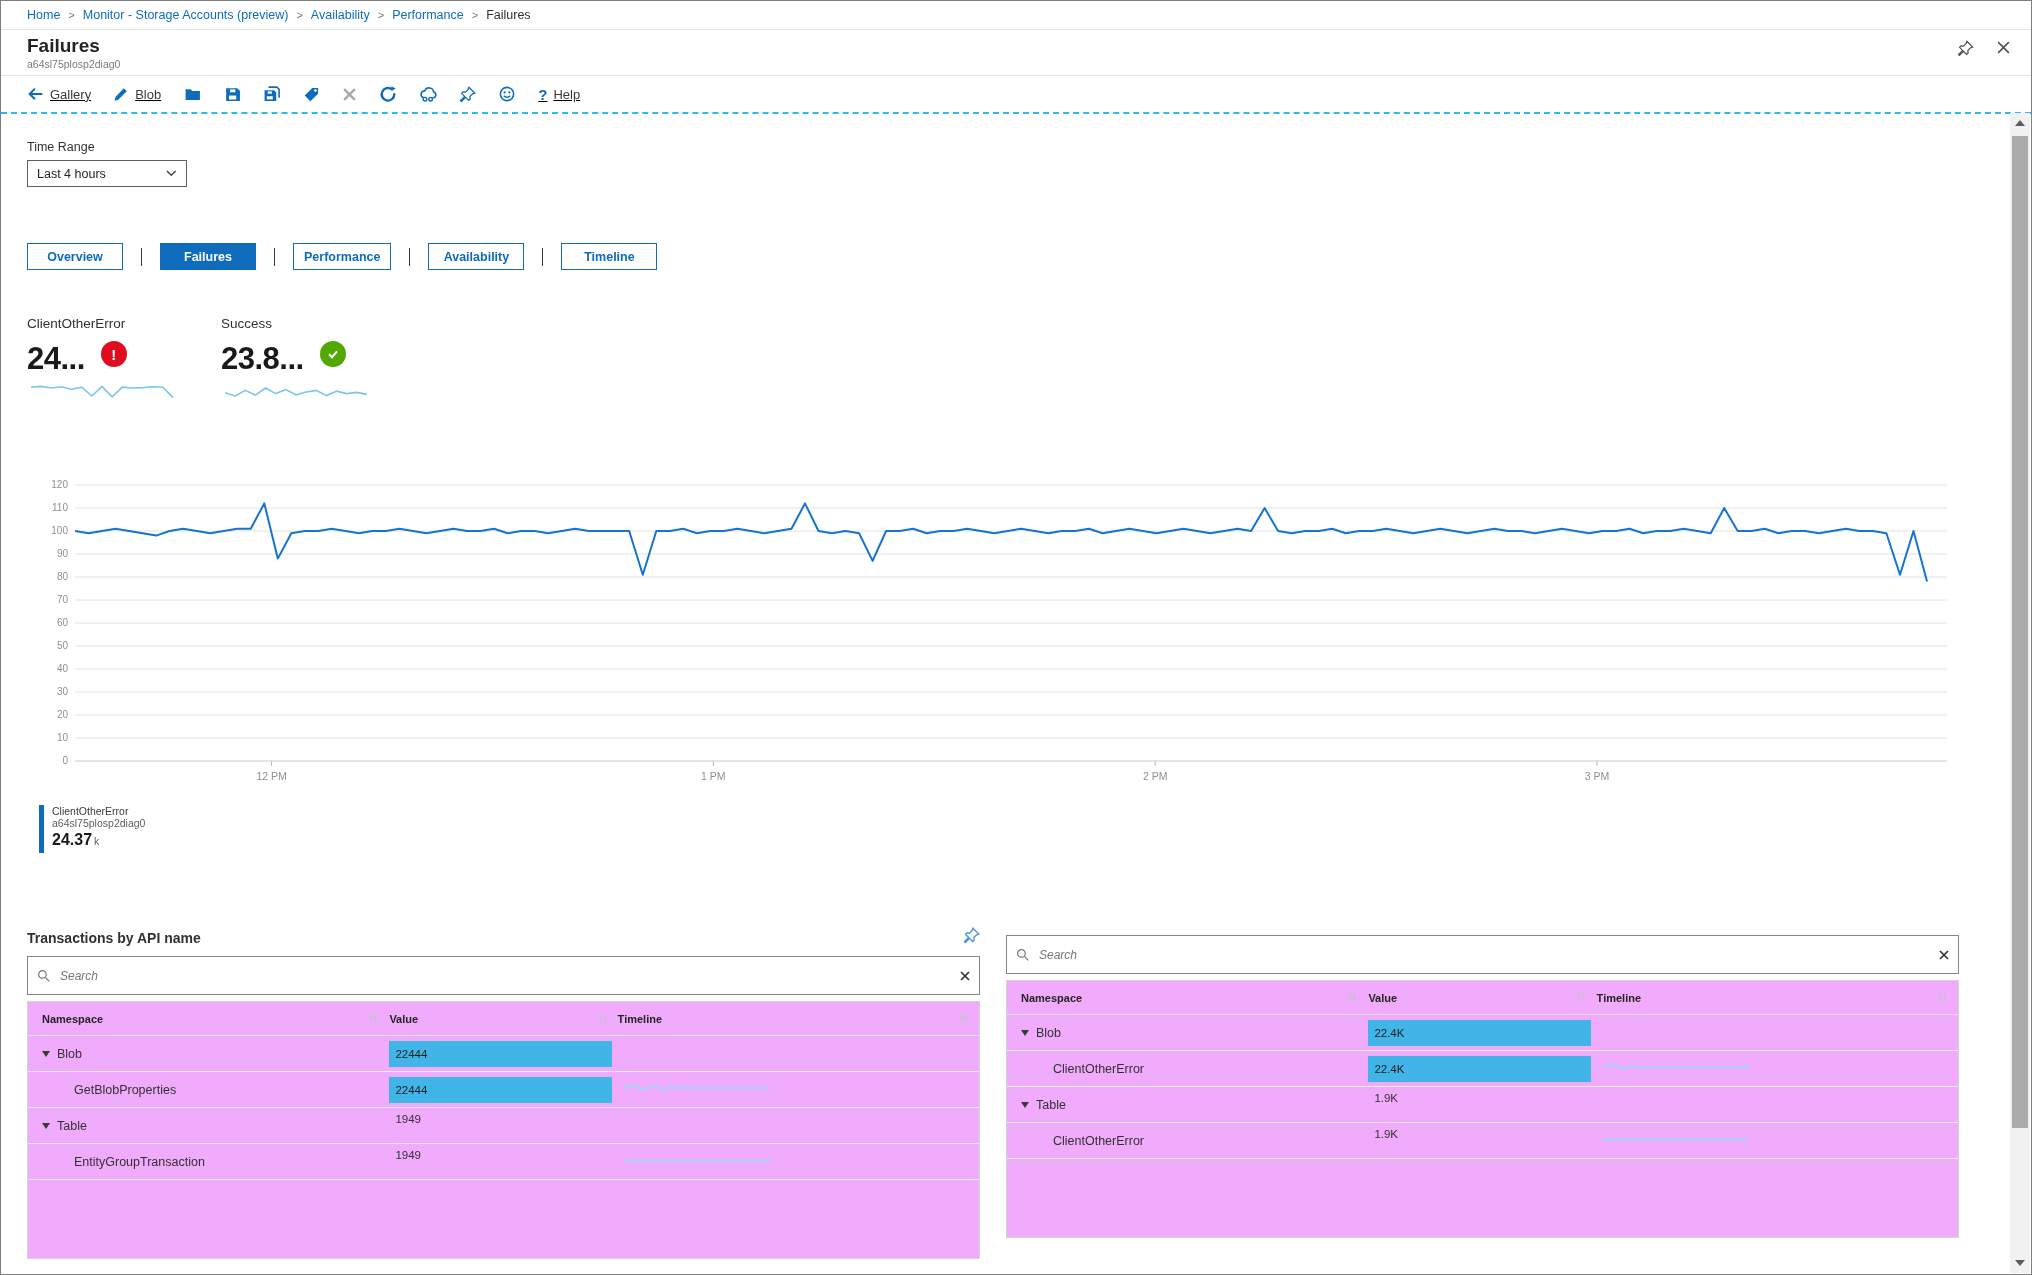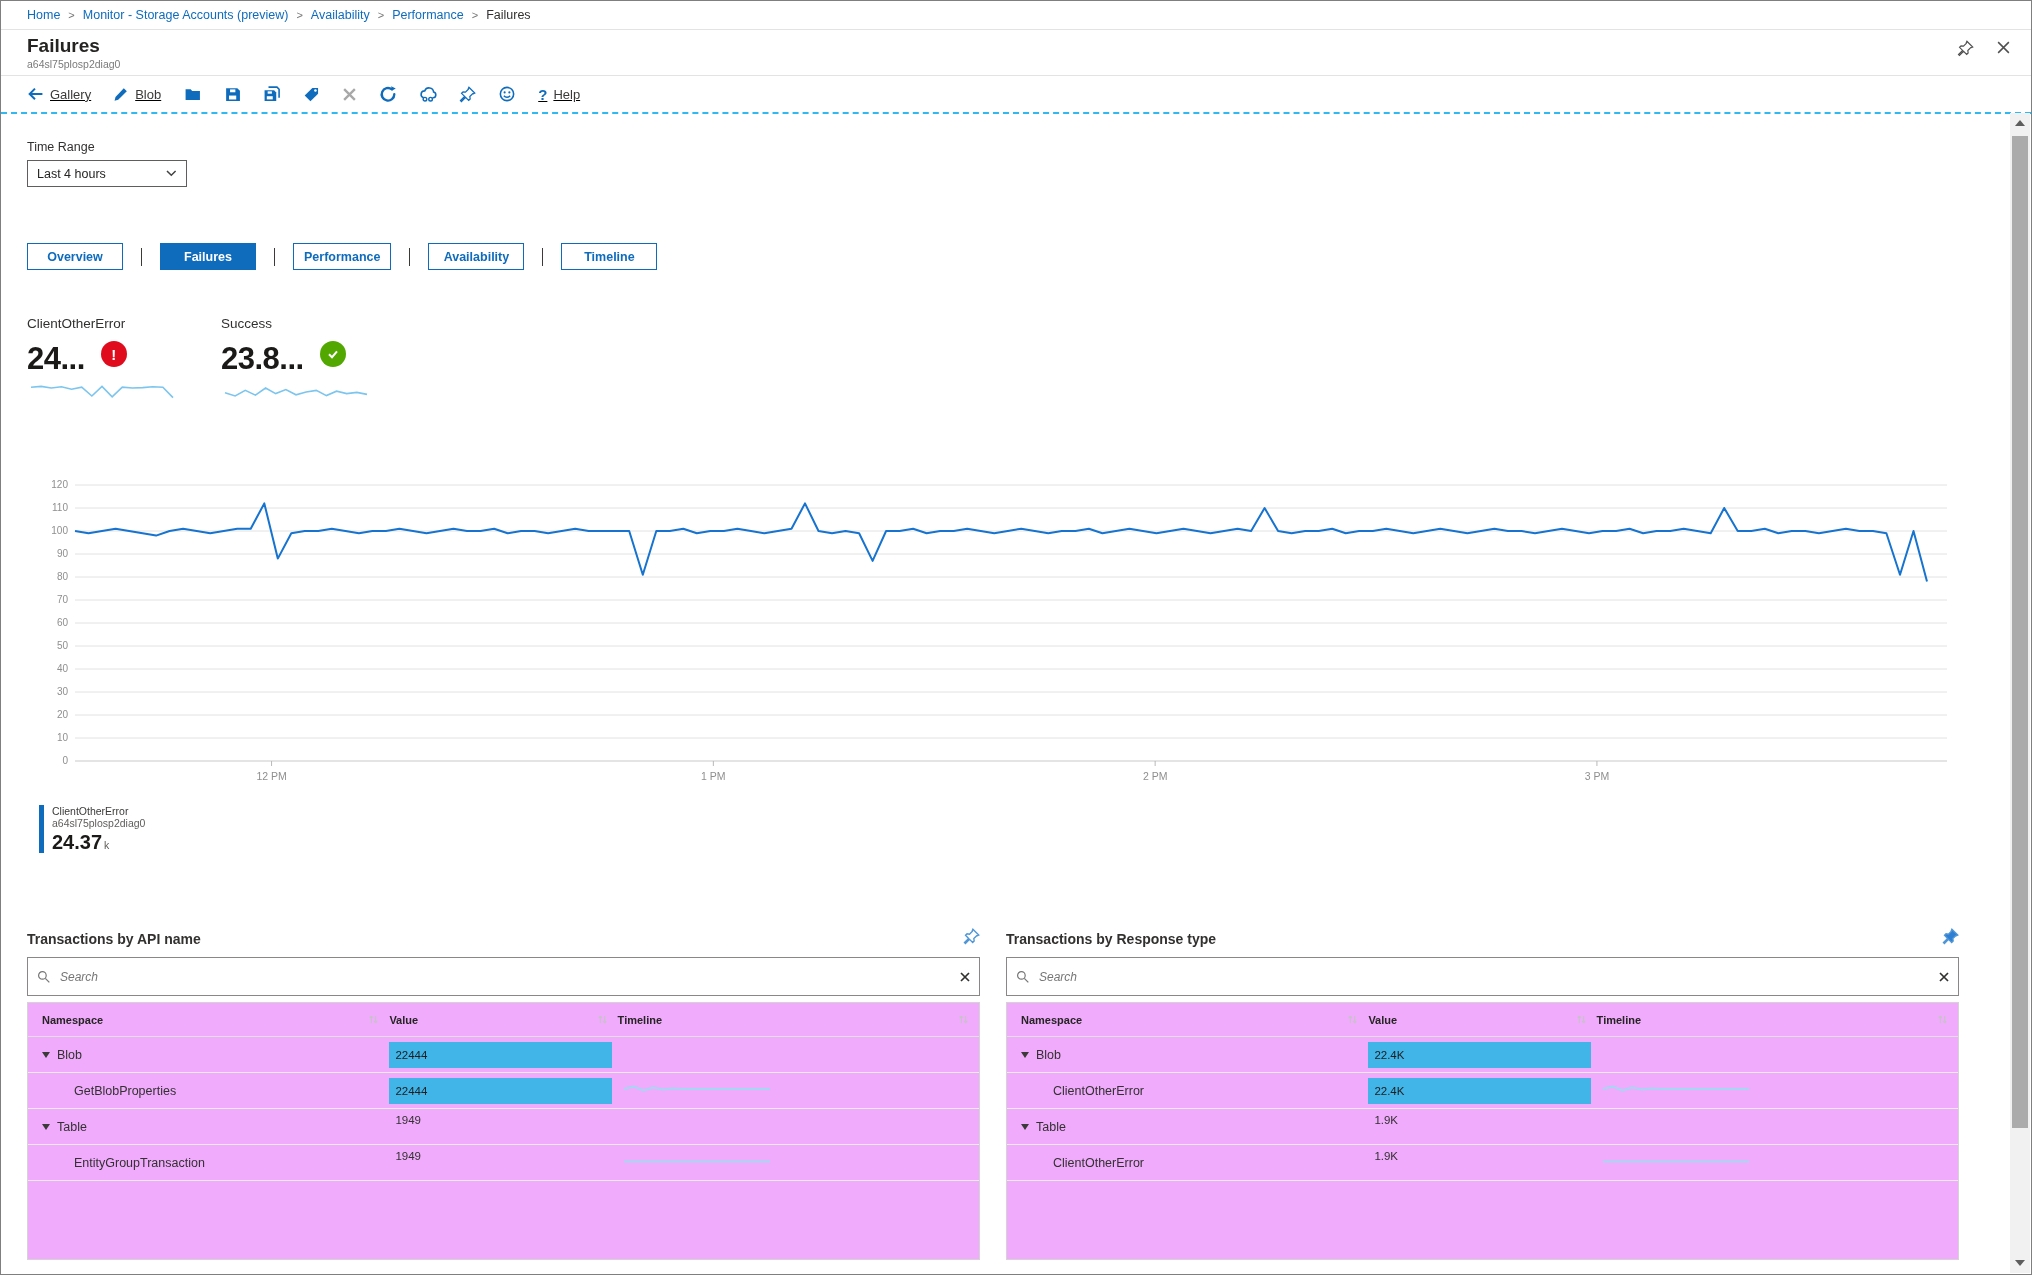--- a/index.html
+++ b/index.html
@@ -55,7 +55,7 @@
   .legend-name,.legend-res{font-size:10.5px;color:#3b3a39;line-height:12px;}
   .legend-res{color:#605e5c;}
   .legend-valrow{display:flex;align-items:baseline;margin-top:2px;}
-  .legend-val{font-size:20px;font-weight:600;color:#1b1a19;}
+  .legend-val{font-size:16px;font-weight:600;color:#1b1a19;}
   .legend-unit{font-size:10.5px;color:#605e5c;margin-left:2px;}
 
   .tables-row{margin-top:74px;display:flex;gap:26px;margin-right:72px;}

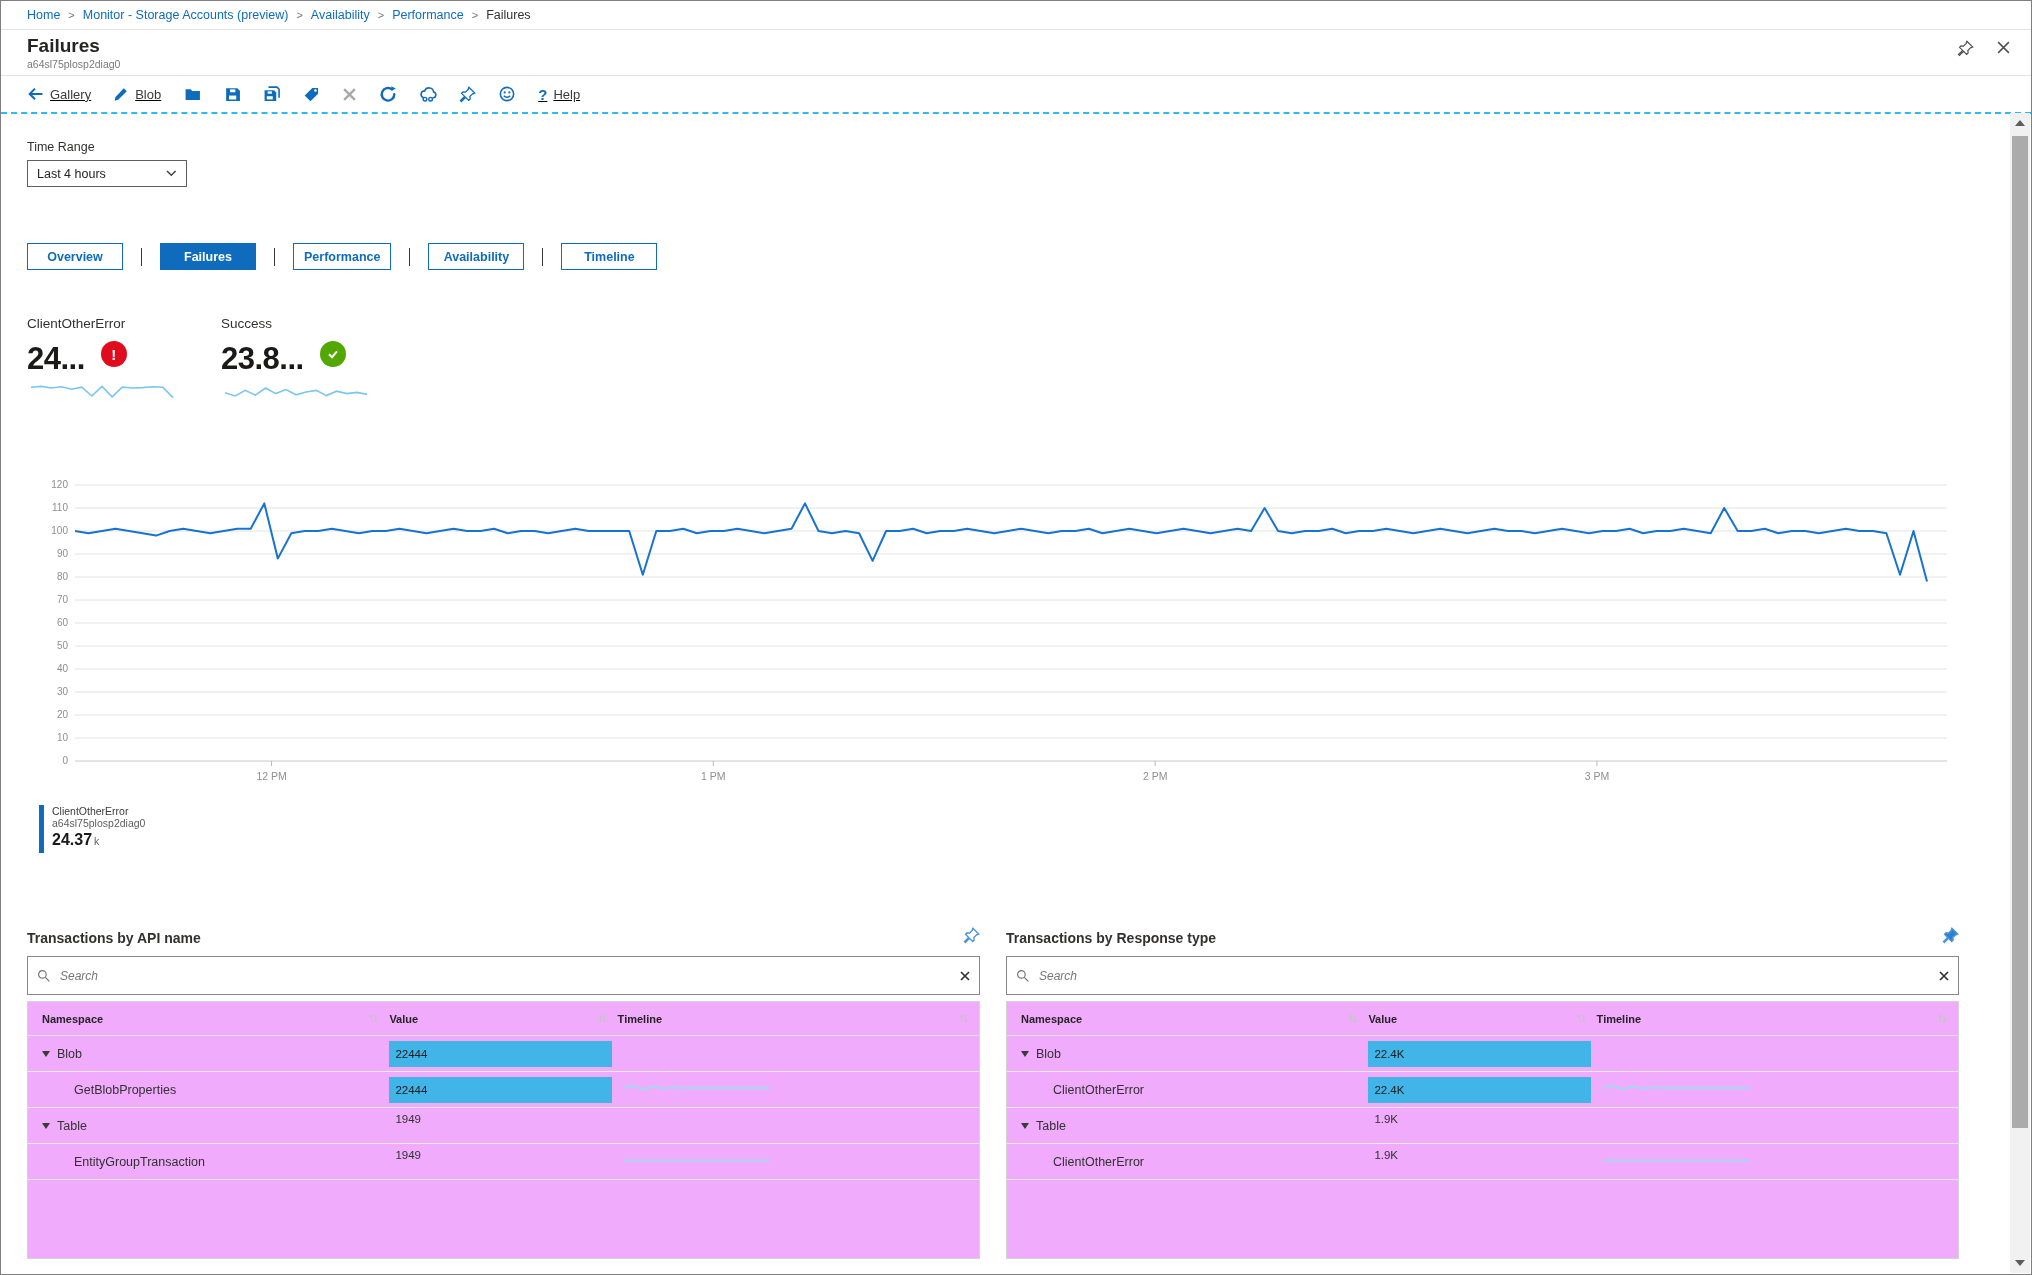--- a/index.html
+++ b/index.html
@@ -382,12 +382,6 @@
           </div>
         </div>
         <div class="panel">
-          <div class="sec-head" style="margin-right: 0px;">
-            <span class="sec-title">Transactions by Response type</span>
-            <span><svg width="17" height="17" viewBox="0 0 16 16">
-                <path d="M9.3 1.2 L14.8 6.7 L13.4 7.3 L12.9 7.2 L10.2 9.9 L10.5 12.2 L9.1 13.6 L6.2 10.7 L2.3 14.6 L1.4 13.7 L5.3 9.8 L2.4 6.9 L3.8 5.5 L6.1 5.8 L8.8 3.1 L8.7 2.6 Z" fill="#2f7fd4" stroke="#4f96d6" stroke-width="1.3"></path>
-              </svg></span>
-          </div>
           <div class="search-box">
             <svg width="14" height="14" viewBox="0 0 14 14">
               <circle cx="5.4" cy="5.4" r="3.8" fill="none" stroke="#767676" stroke-width="1.2"></circle>

